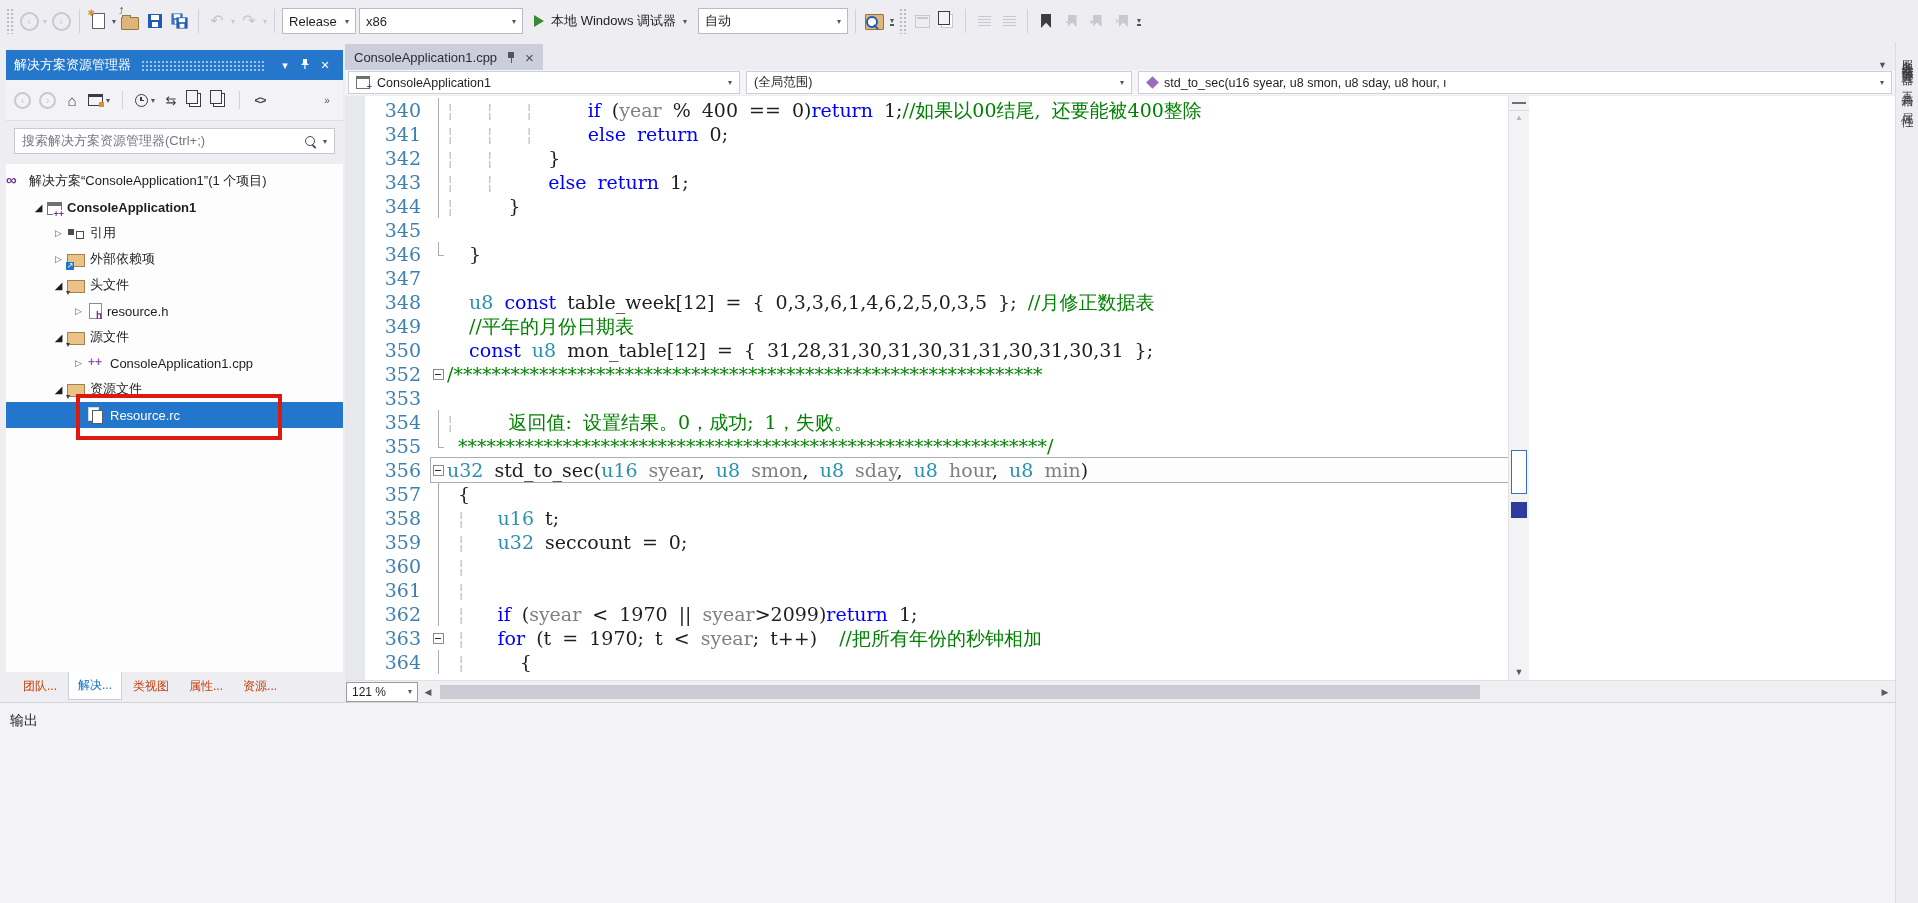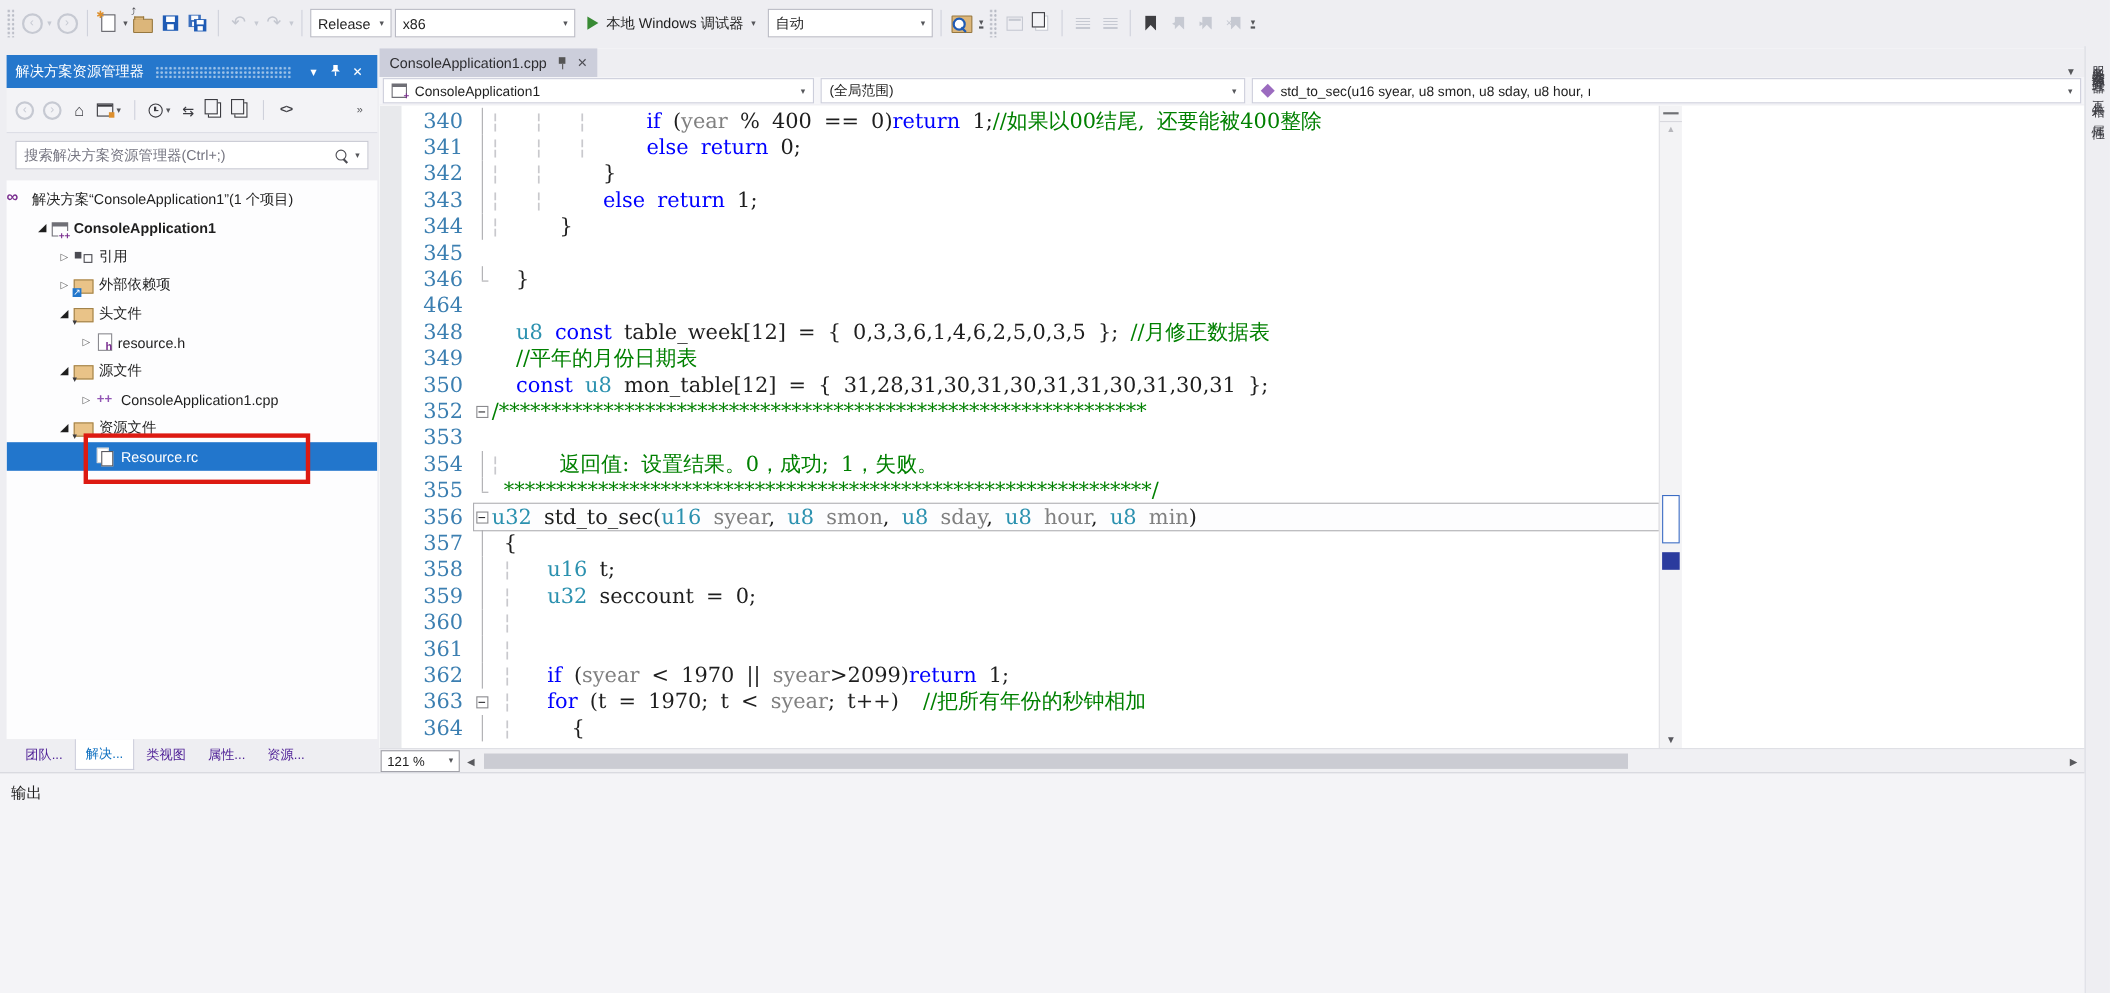--- a/index.html
+++ b/index.html
@@ -412,7 +412,7 @@
         </div>
         <div class="cline">
           <span class="bp"></span>
-          <span class="lnum">464</span>
+          <span class="lnum">347</span>
           <span class="lbody">
             <span class="omargin"></span>
             <span class="ctext"></span>

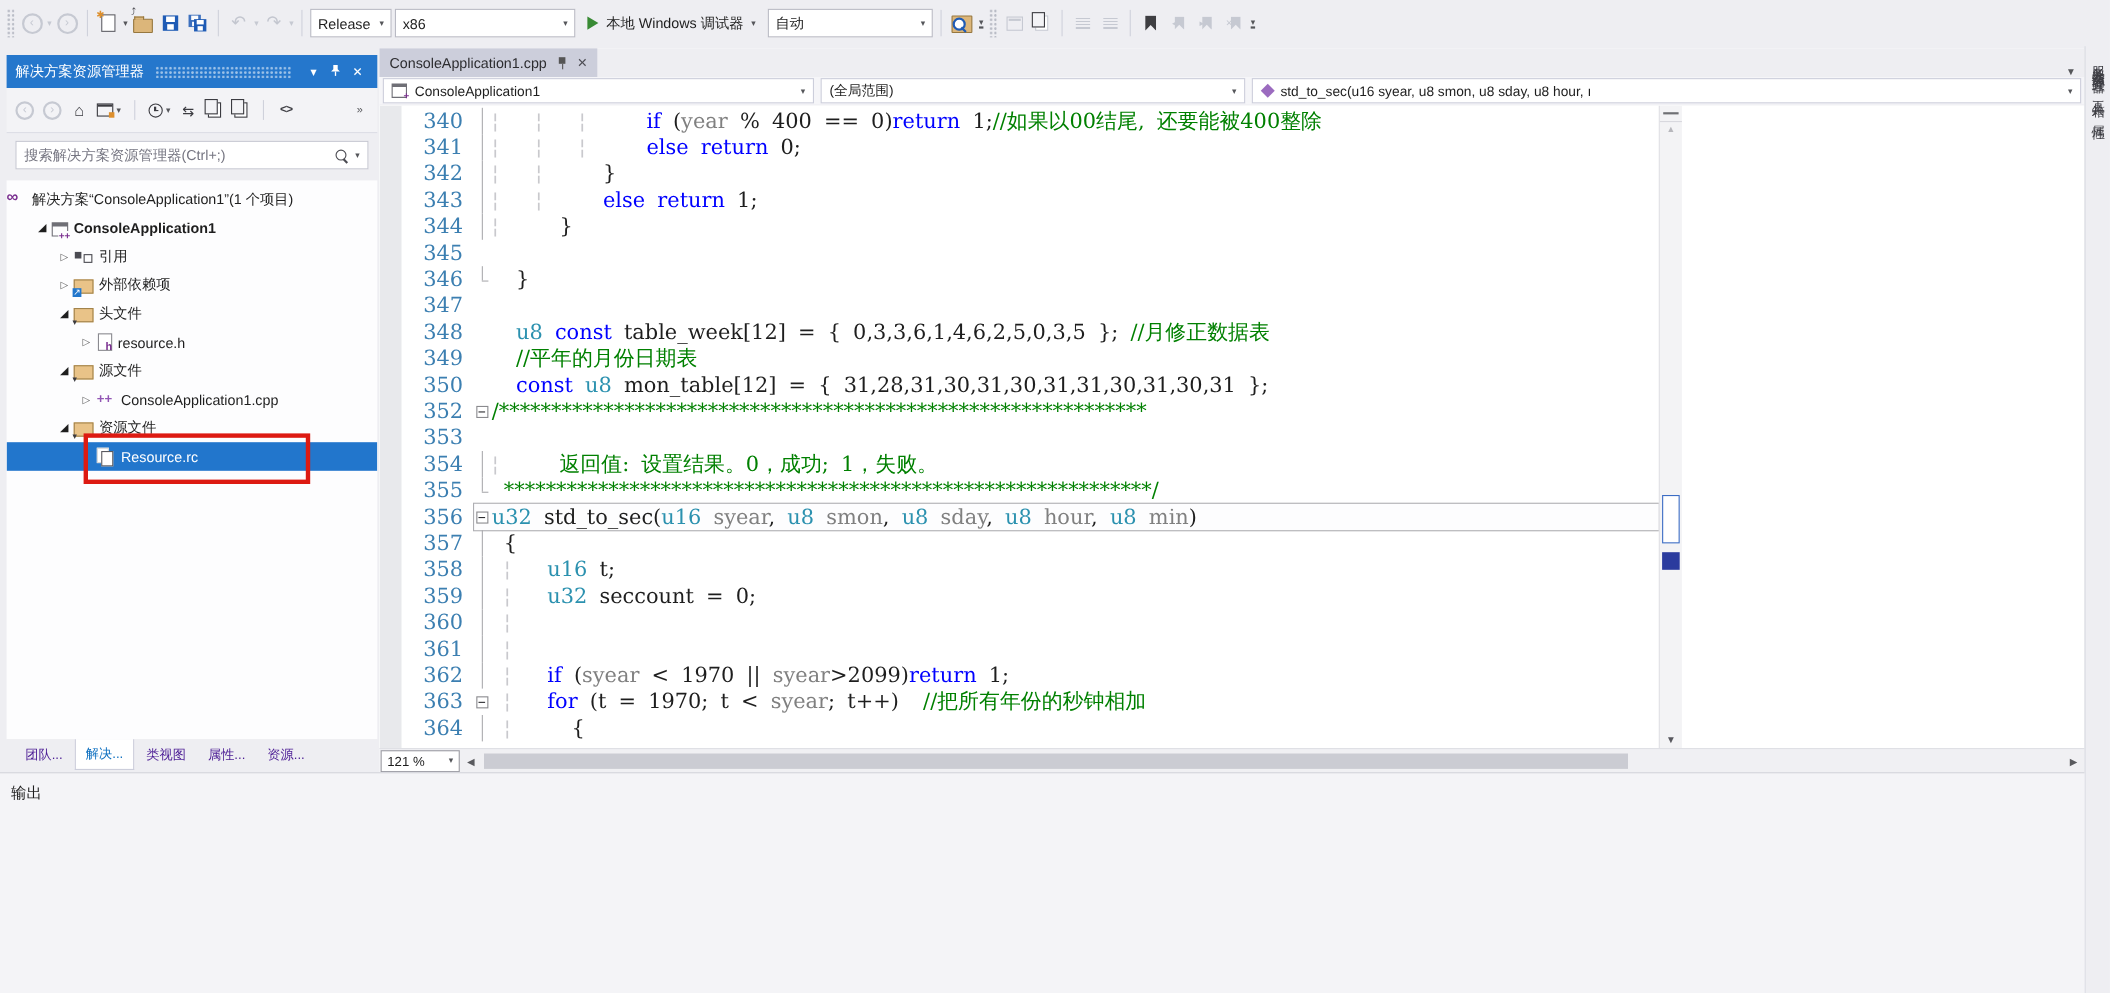--- a/index.html
+++ b/index.html
@@ -83,7 +83,7 @@
   .ic-file-rc::before{content:"";position:absolute;left:1px;top:0;width:9px;height:12px;background:#fff;border:1px solid #d6d6d6}
   .ic-file-rc::after{content:"";position:absolute;left:5px;top:3px;width:9px;height:12px;background:#fff;border:1px solid #5a5a60}
   .se-tabs{position:absolute;left:0;right:0;bottom:0;height:28px;display:flex;gap:2px;padding-left:8px;background:#eeeef2;font-size:12px;align-items:stretch}
-  .btab{padding:0 9px;display:flex;align-items:center;color:#4c1d95}
+  .btab{padding:0 9px;display:flex;align-items:center;color:#c2410c}
   .btab.active{background:#fff;color:#0e70c0;border:1px solid #cccedb;border-top:none}
   
   .editor{position:absolute;left:345px;top:44px;width:1550px;height:658px;background:#fff}

